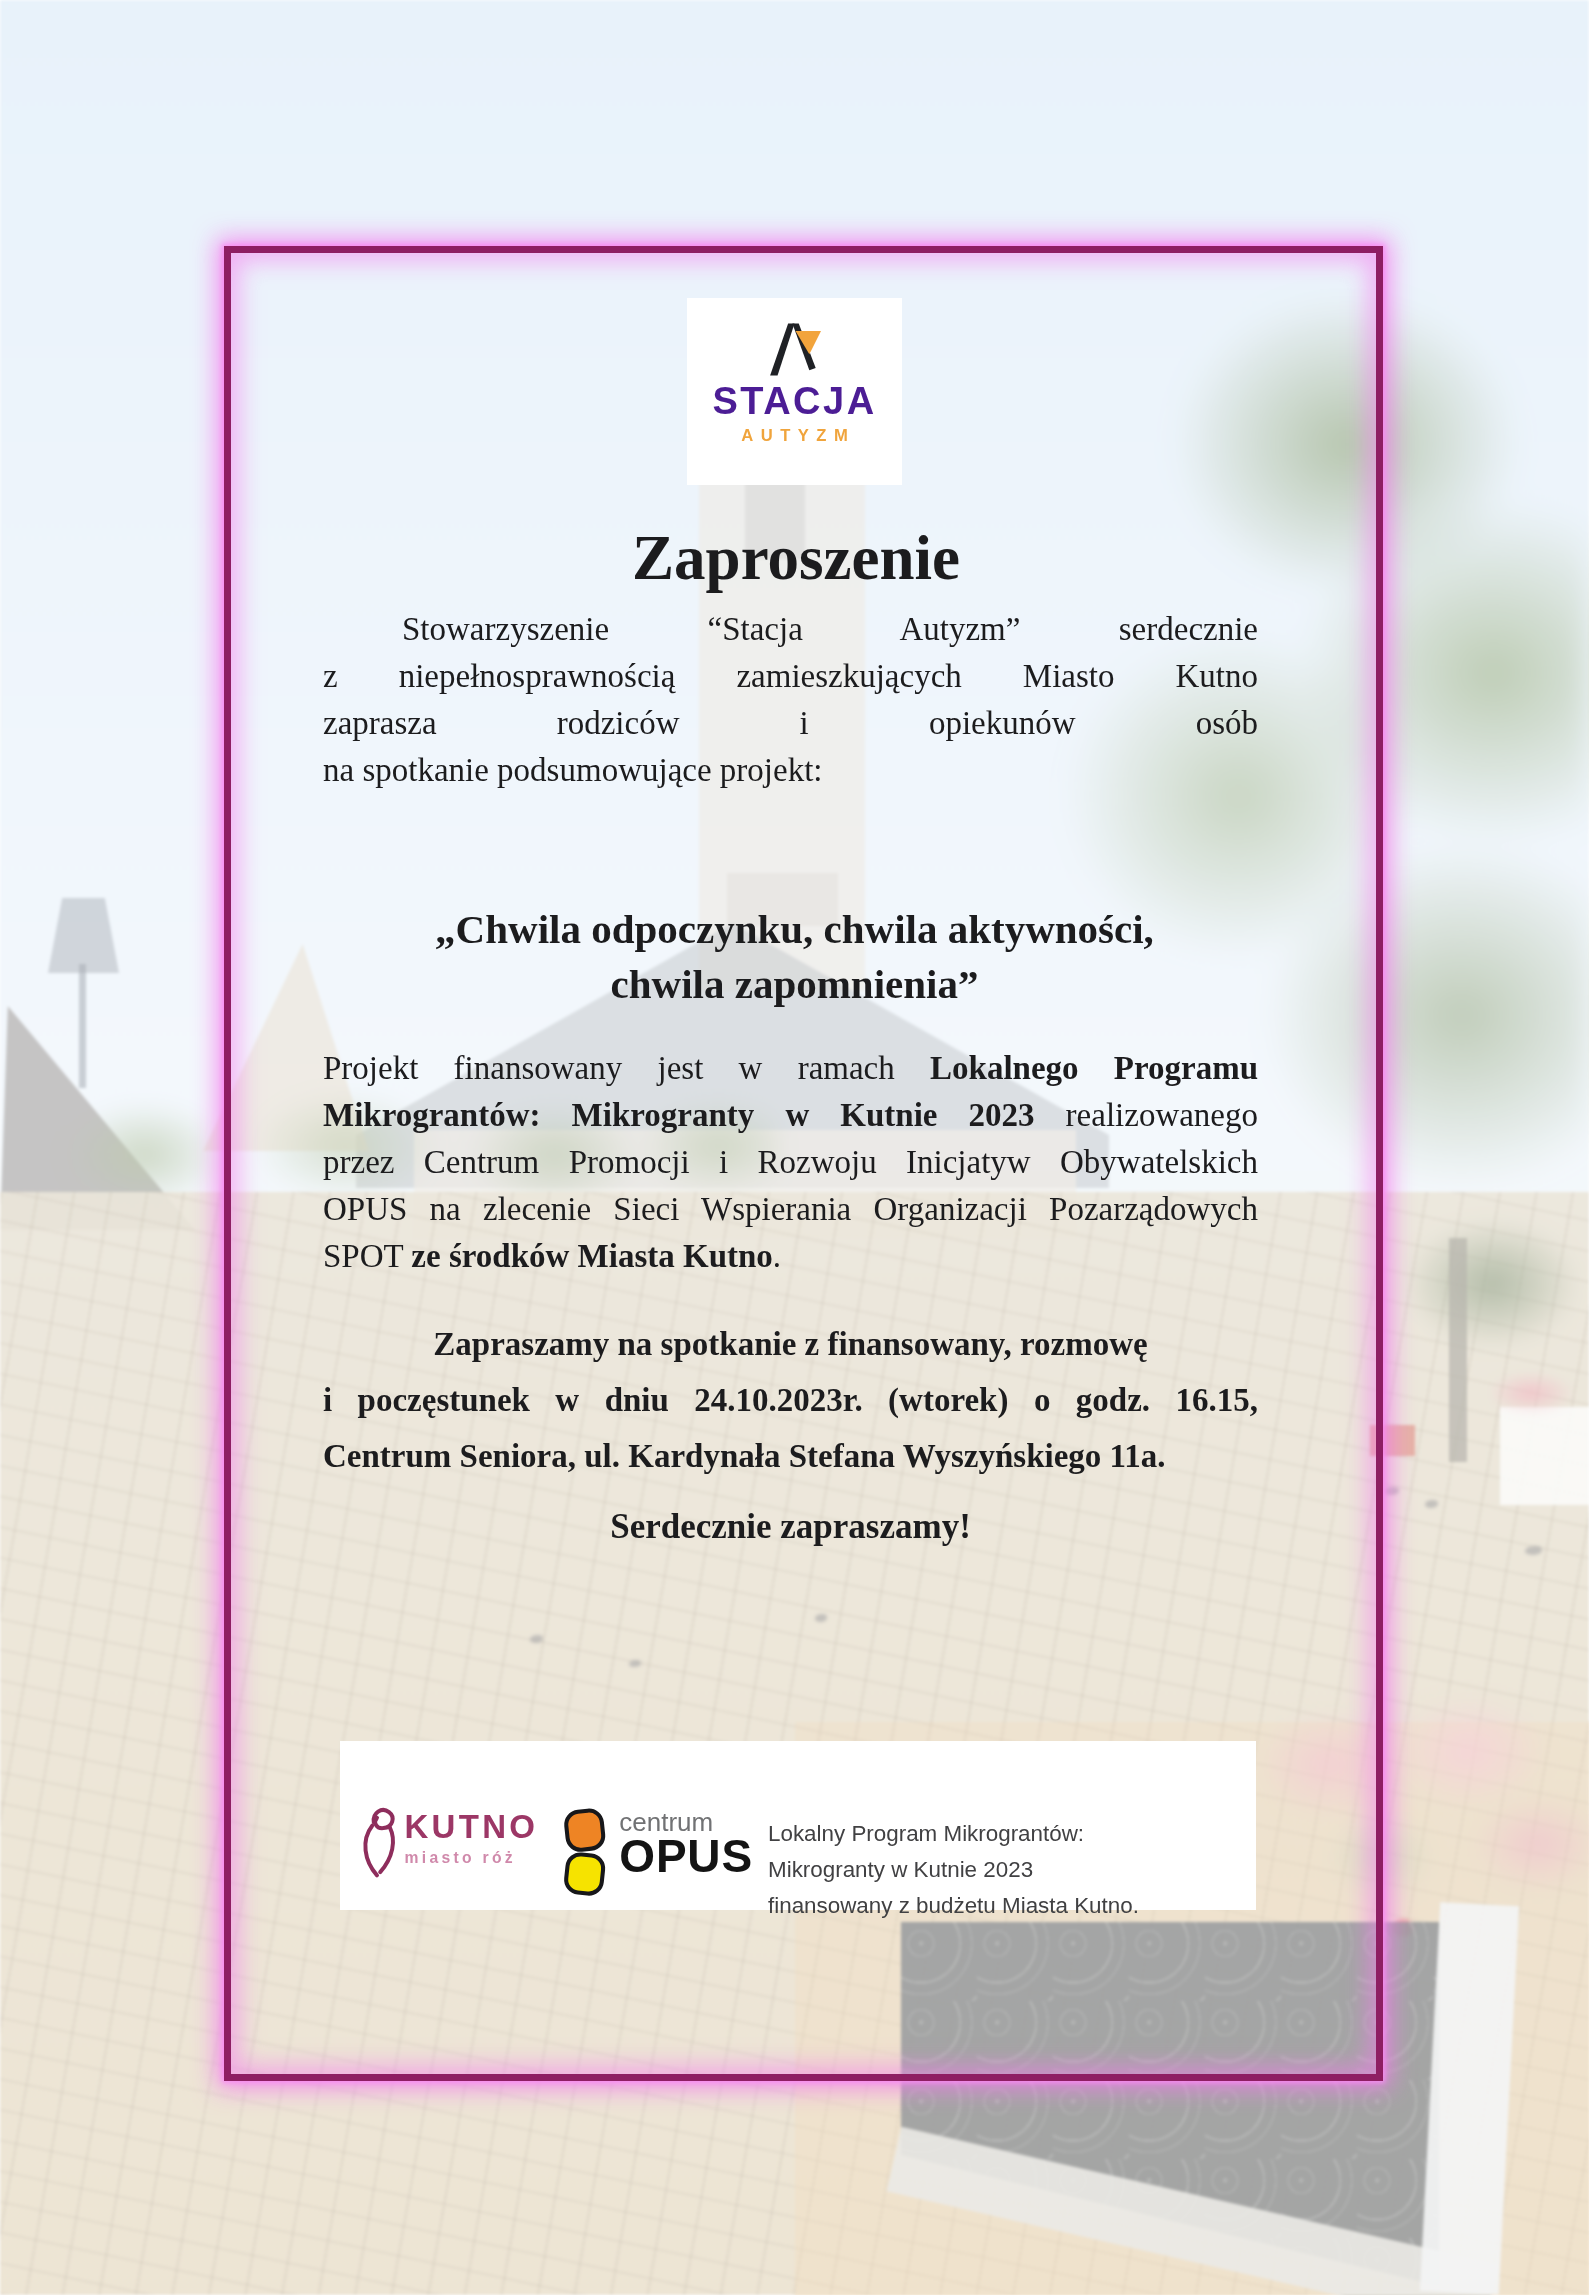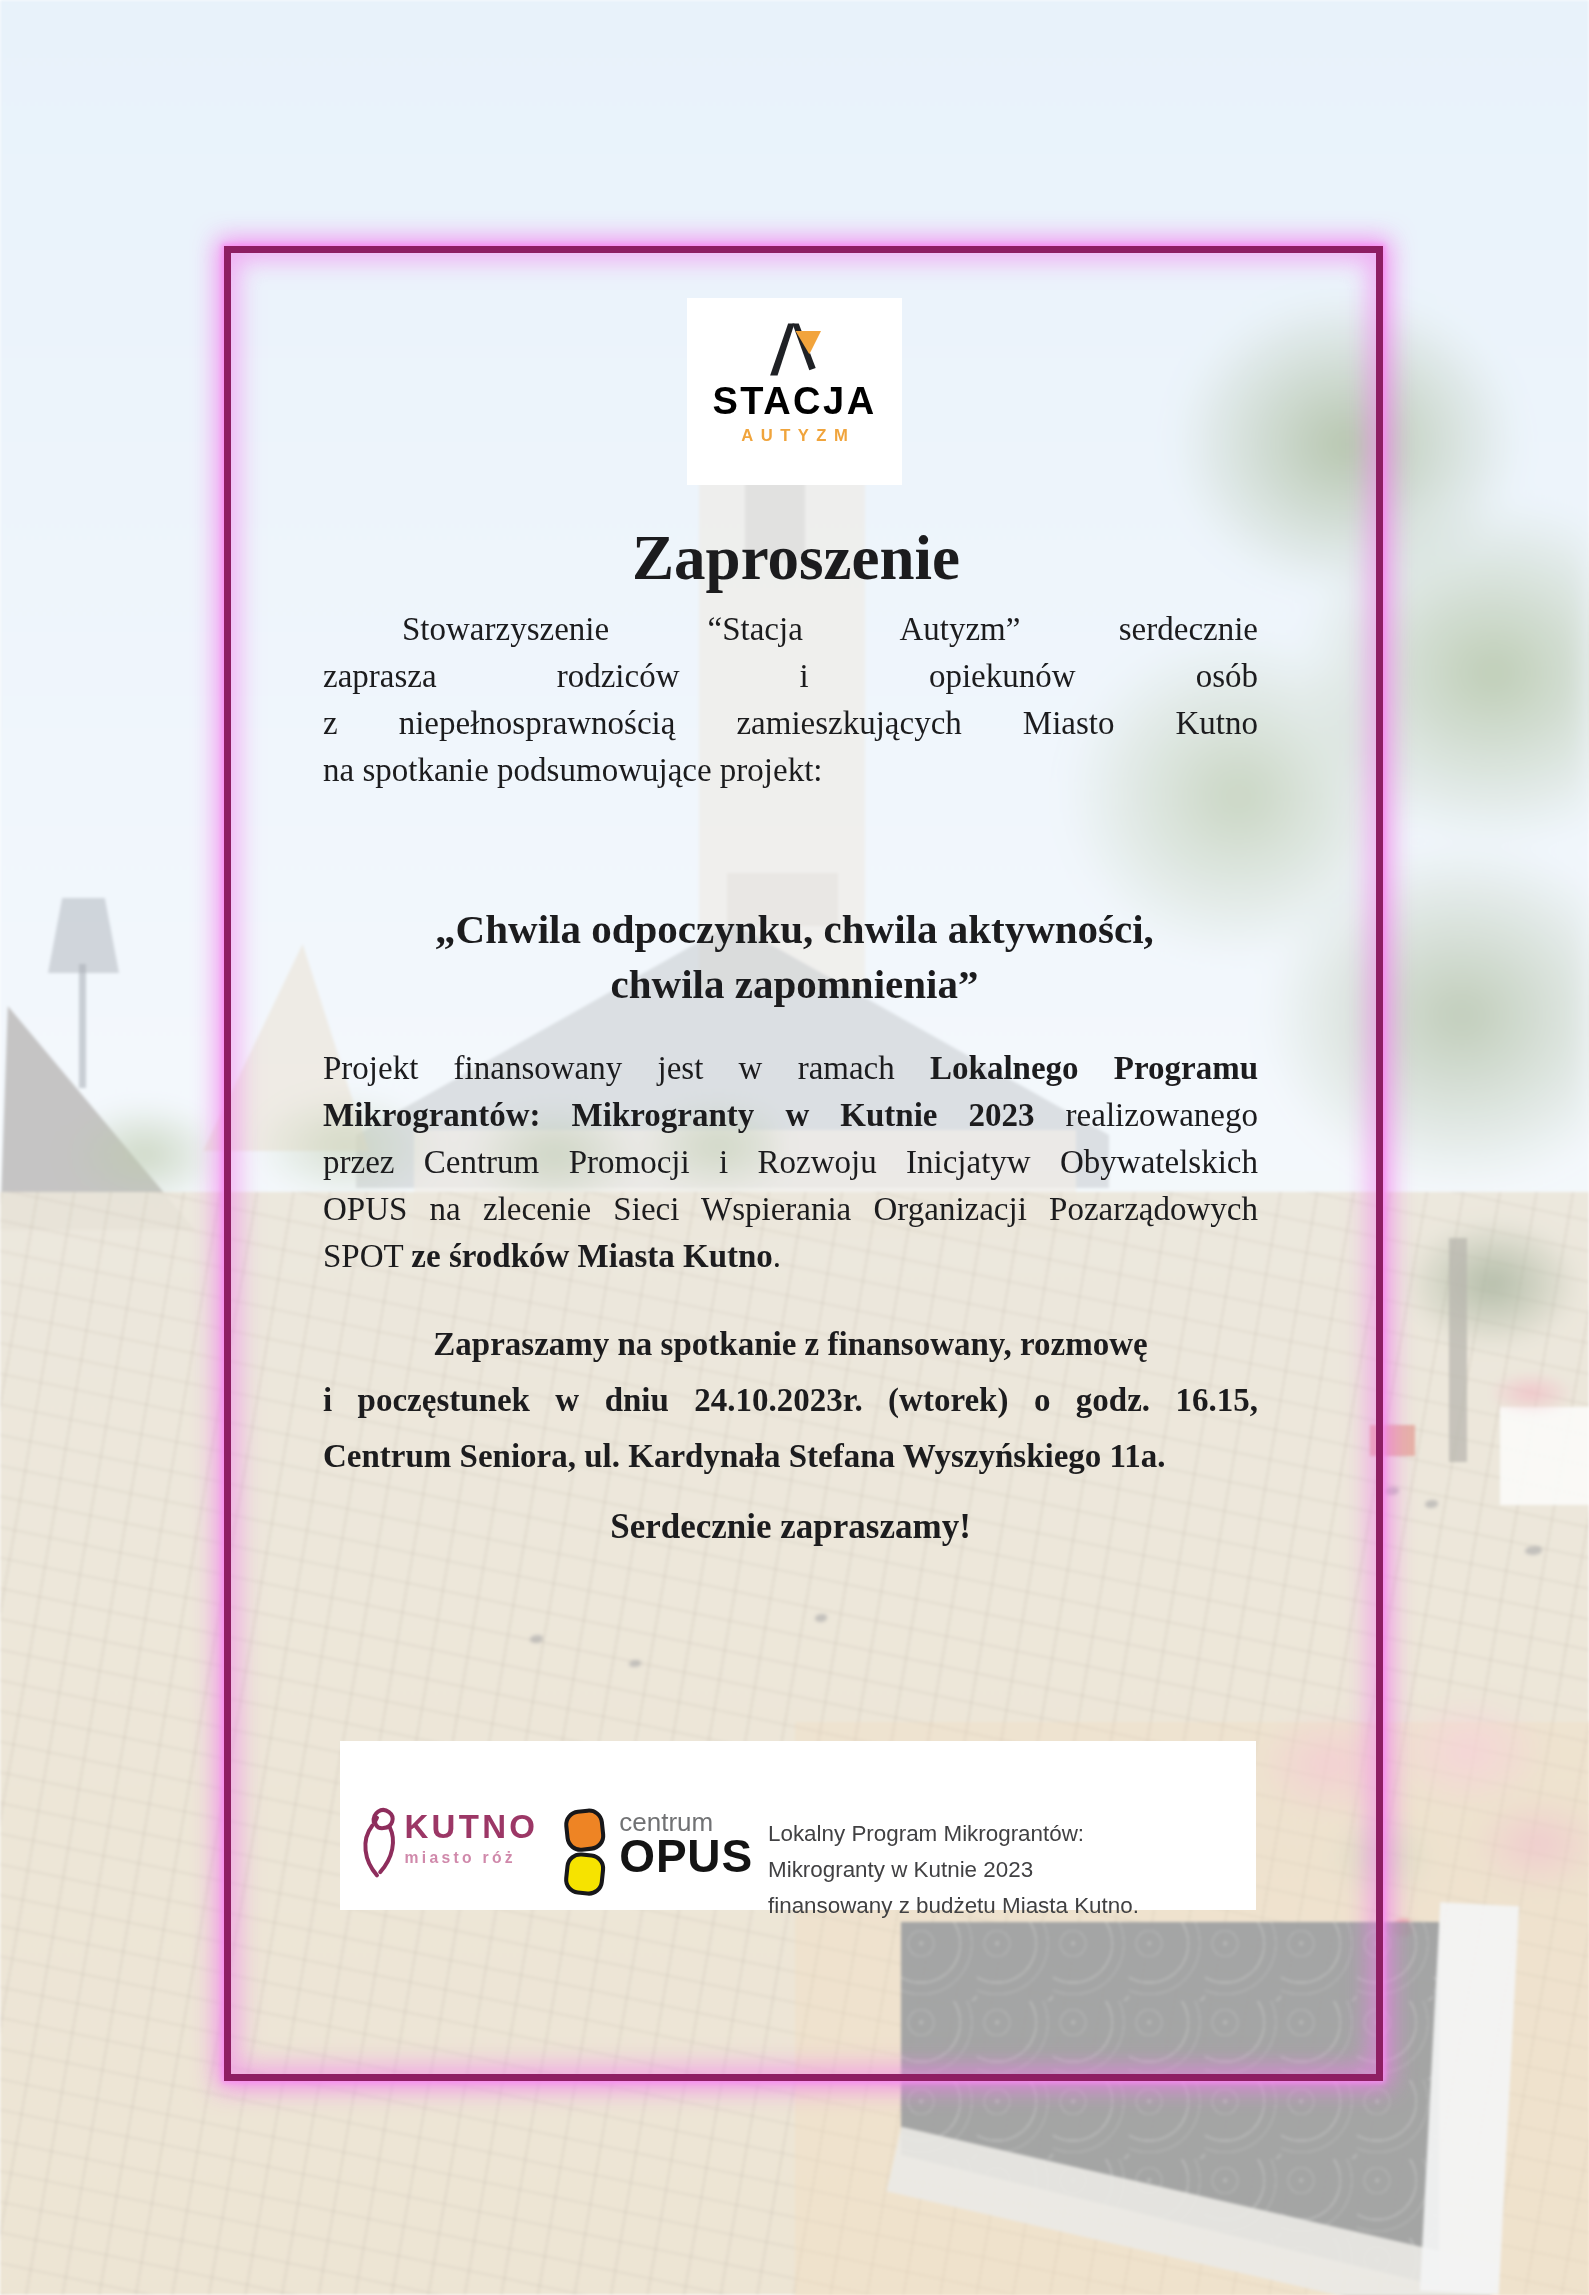--- a/index.html
+++ b/index.html
@@ -85,7 +85,7 @@
   .logo-box{left:687px;top:298px;width:215px;height:187px;background:#ffffff;text-align:center;}
   .logo-mark{margin-top:23px;width:53px;height:56px;}
   .logo-stacja{font-family:"Liberation Sans","DejaVu Sans",sans-serif;font-weight:700;
-    font-size:38px;letter-spacing:2.5px;color:#000000;line-height:41px;}
+    font-size:38px;letter-spacing:2.5px;color:#4c1d95;line-height:41px;}
   .logo-autyzm{font-family:"Liberation Sans","DejaVu Sans",sans-serif;font-weight:700;
     font-size:16.6px;letter-spacing:7.5px;text-indent:7.5px;color:#f0a43c;line-height:21.5px;margin-top:2.5px;}
 

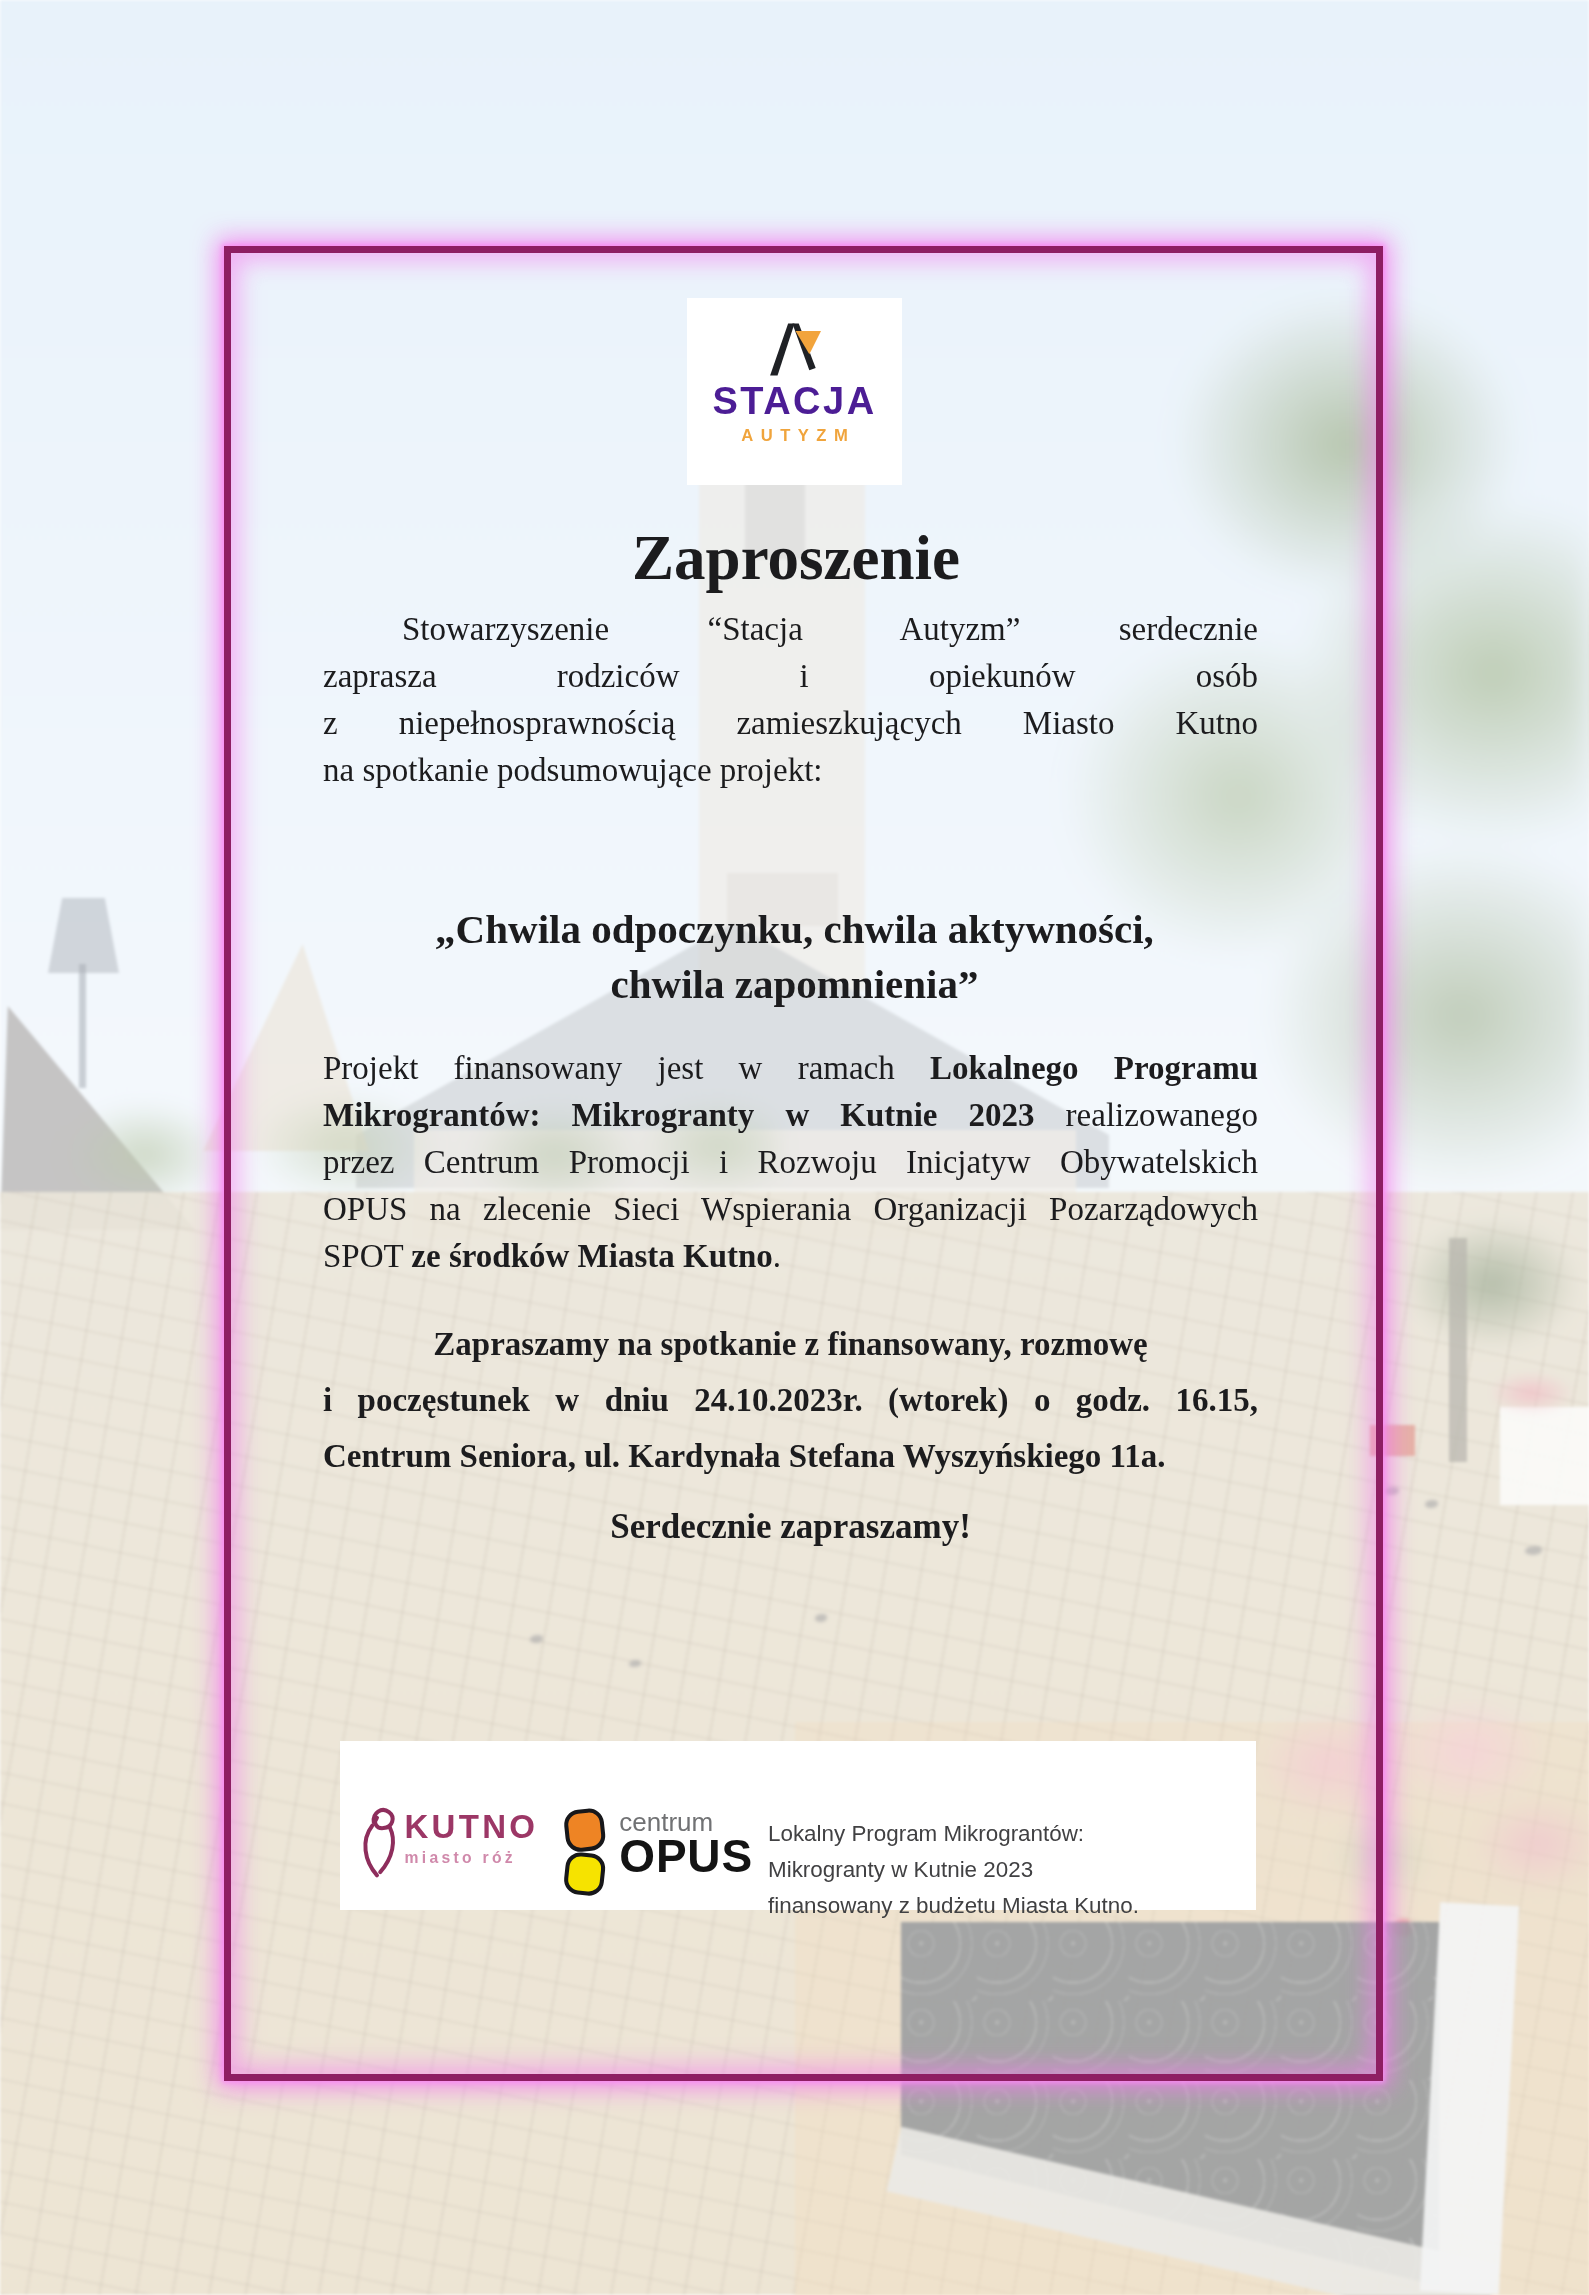--- a/index.html
+++ b/index.html
@@ -178,8 +178,8 @@
 
     <div class="p p1">
       <div class="ln stretch indent">Stowarzyszenie “Stacja Autyzm” serdecznie</div>
+      <div class="ln stretch">z niepełnosprawnością zamieszkujących Miasto Kutno</div>
       <div class="ln stretch">zaprasza rodziców i opiekunów osób</div>
-      <div class="ln stretch">z niepełnosprawnością zamieszkujących Miasto Kutno</div>
       <div class="ln">na spotkanie podsumowujące projekt:</div>
     </div>
 

